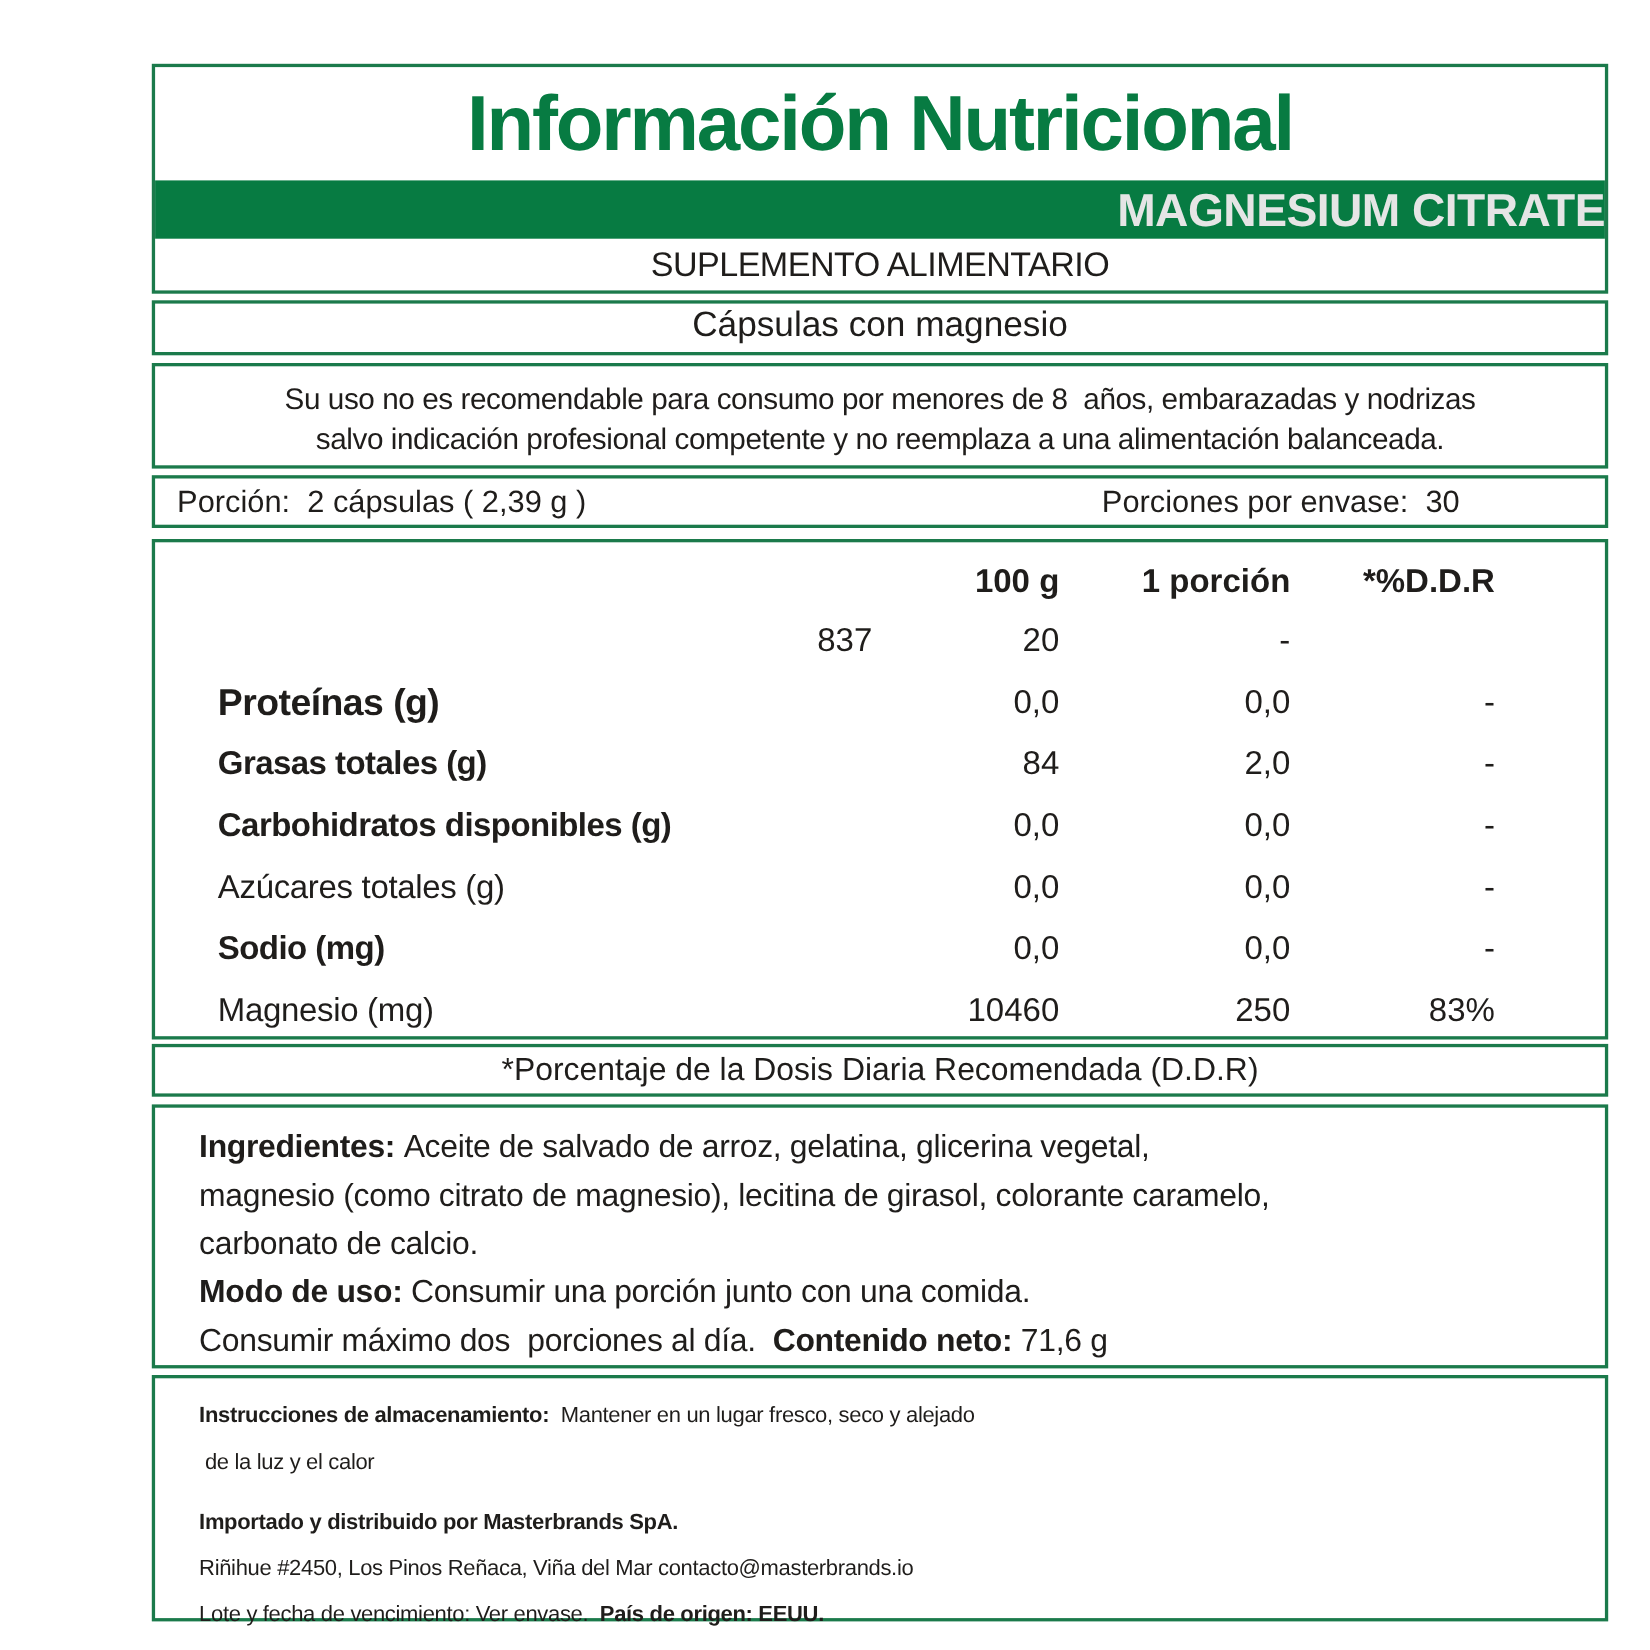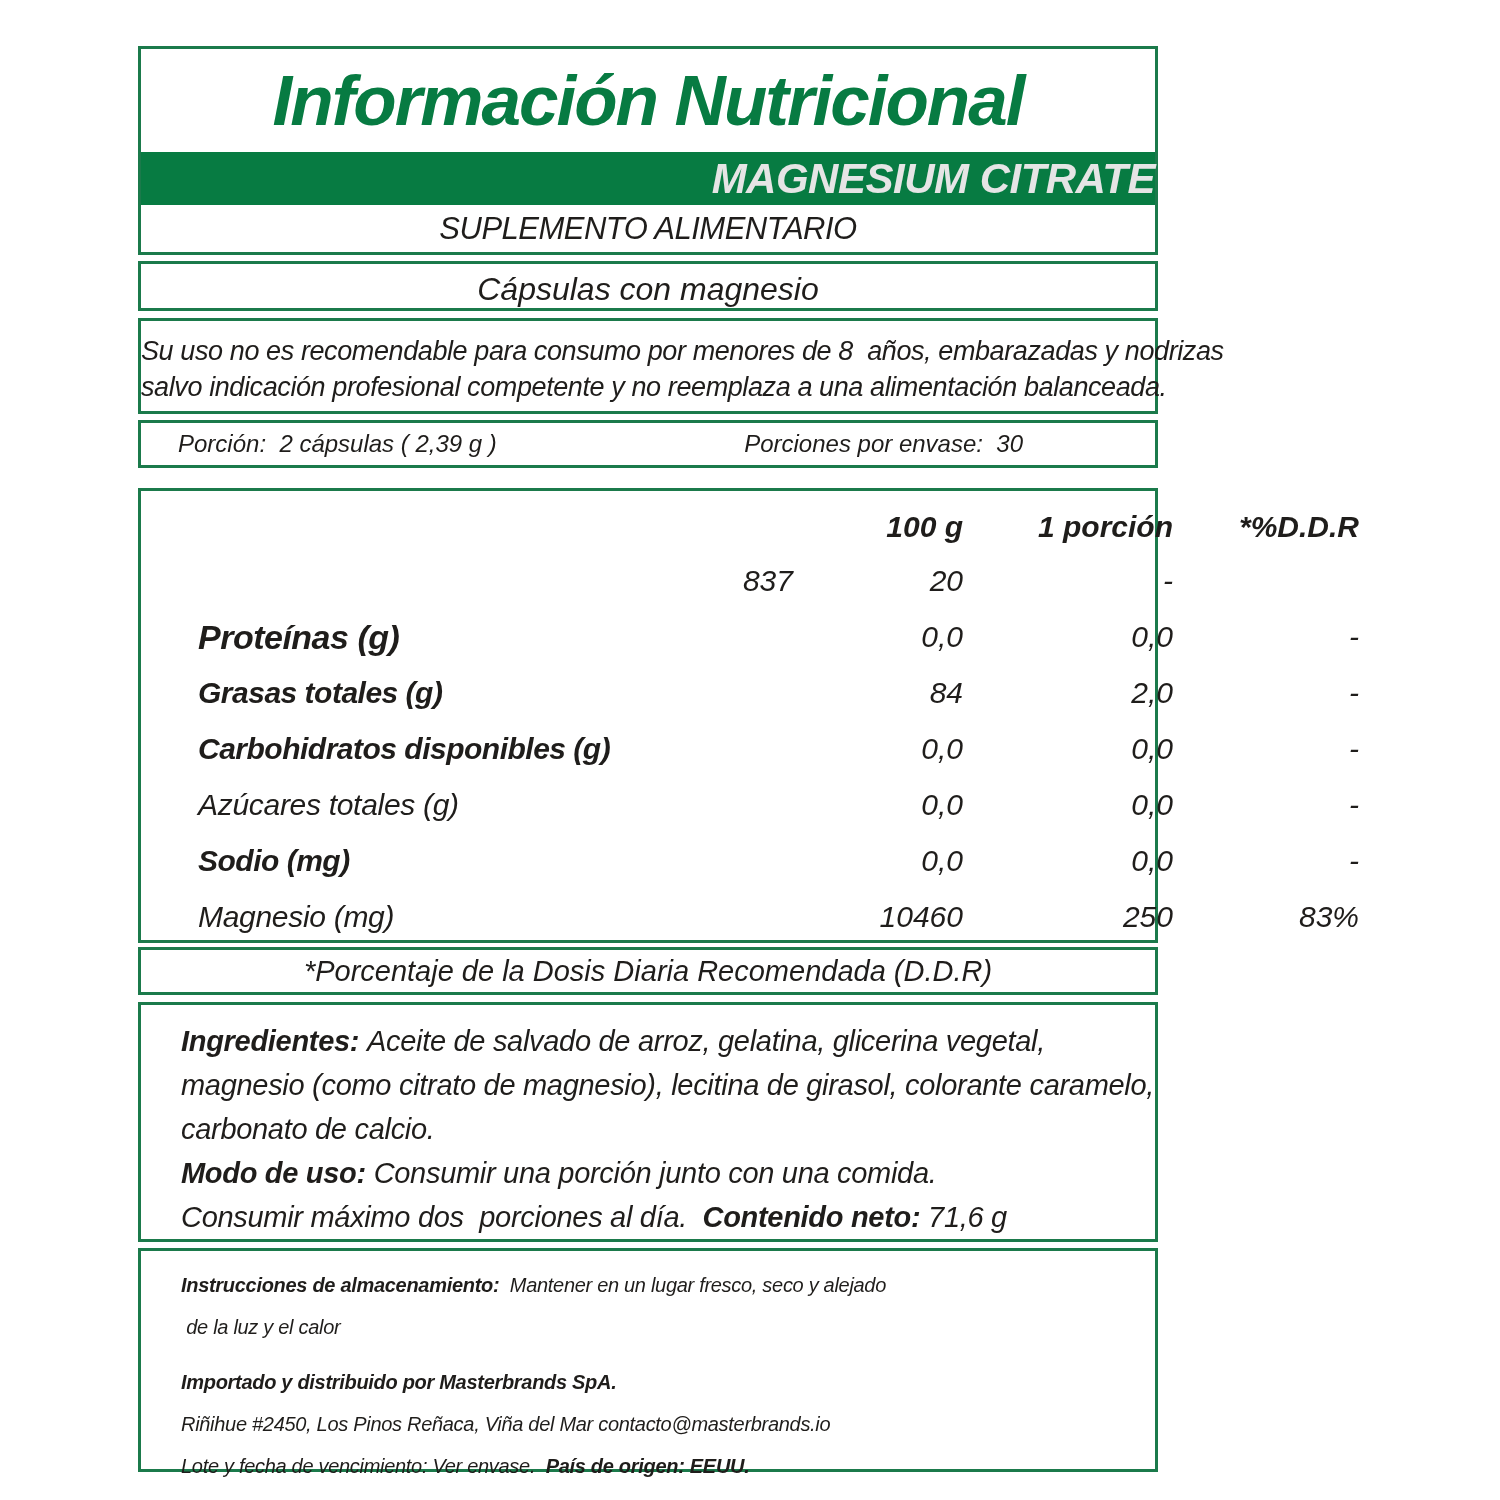--- a/index.html
+++ b/index.html
@@ -13,7 +13,7 @@
     font-family:"Liberation Sans", sans-serif;color:var(--ink);
     overflow:hidden;
   }
-  .sheet{position:absolute;left:138px;top:46px;width:1020px;font-style:italic;}
+  .sheet{position:absolute;left:138px;top:58px;width:1324px;}
   .box{box-sizing:border-box;border:3px solid var(--border);background:#fff;}
 
   

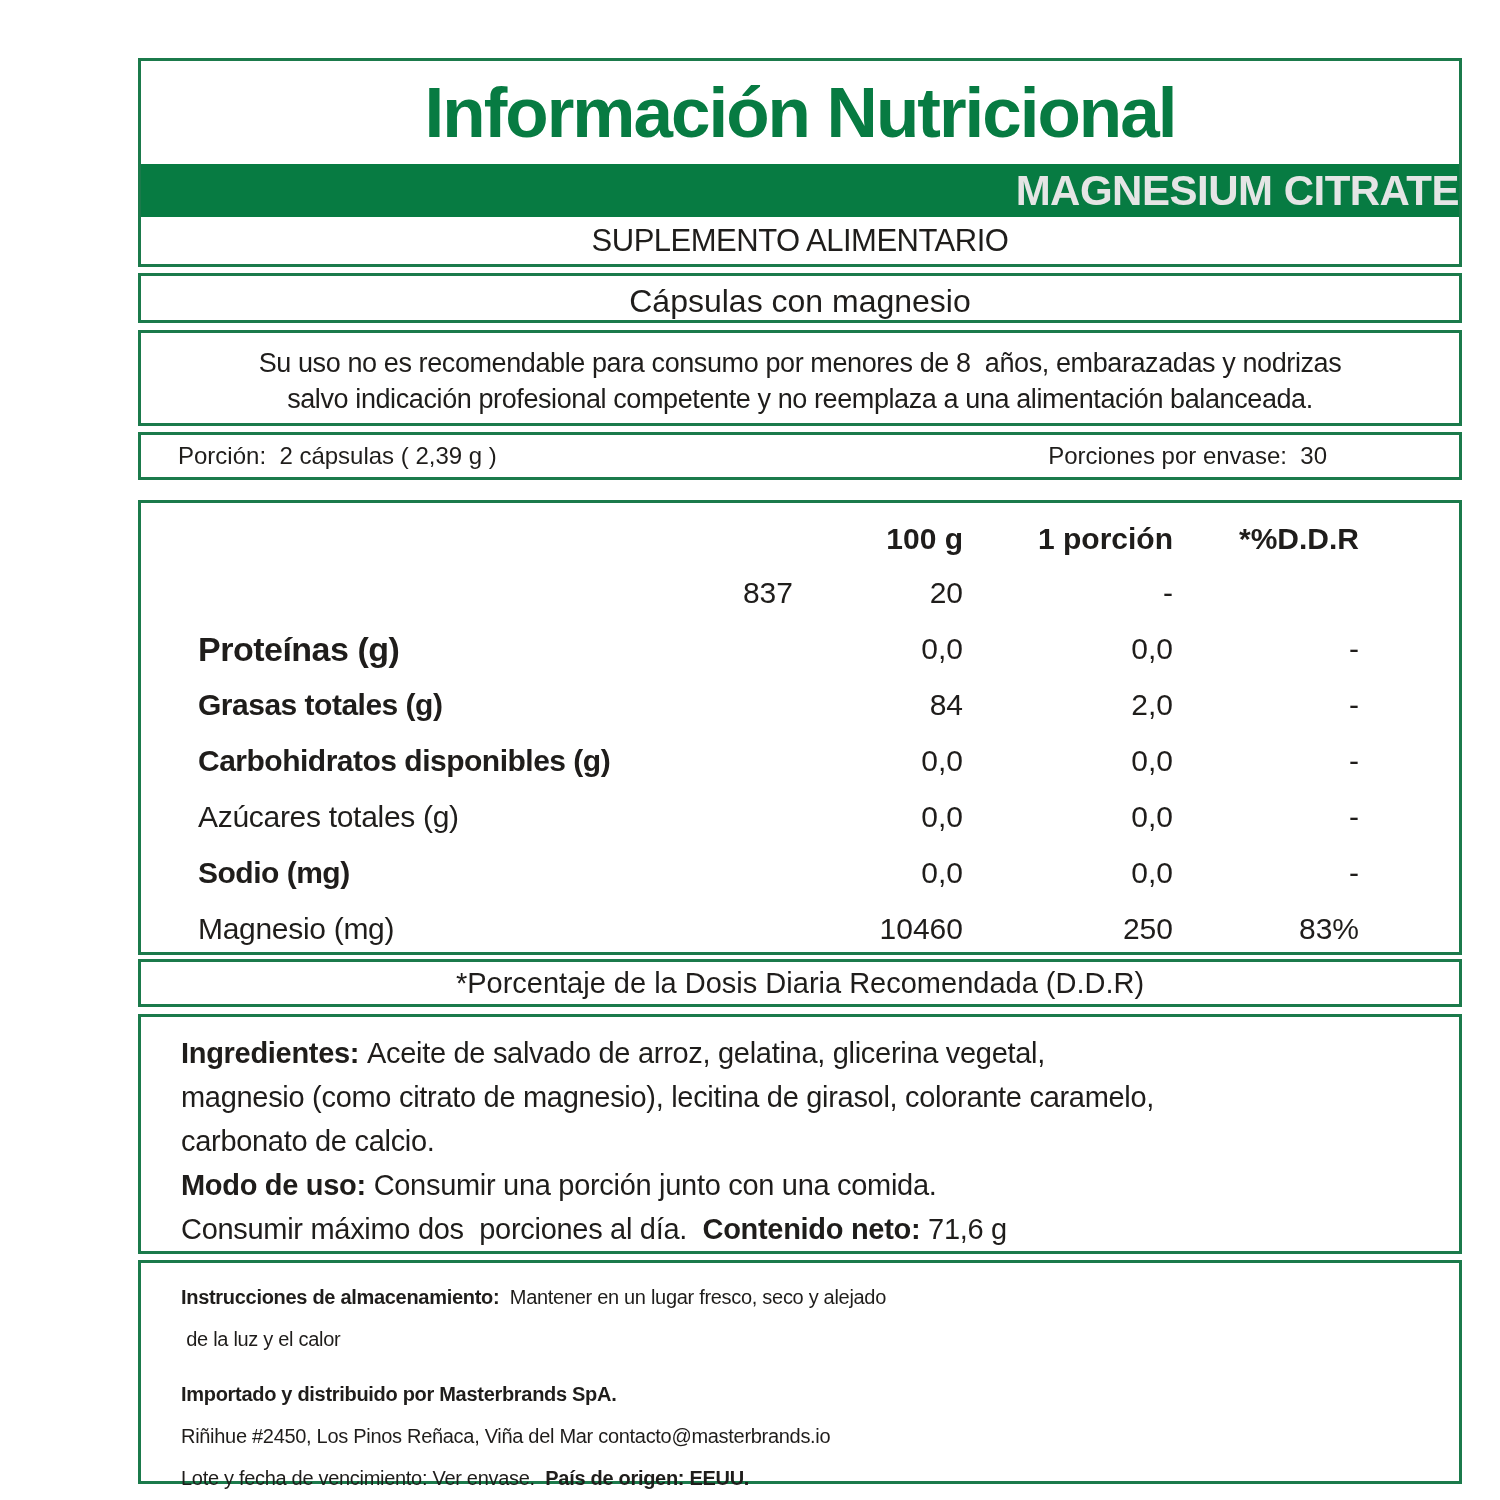--- a/index.html
+++ b/index.html
@@ -33,7 +33,7 @@
 
   
   .box-form{
-    height:50px;margin-bottom:7px;display:flex;align-items:flex-end;justify-content:center;
+    height:50px;margin-bottom:7px;display:flex;align-items:flex-start;justify-content:center;
     font-size:32px;white-space:pre;
   }
 

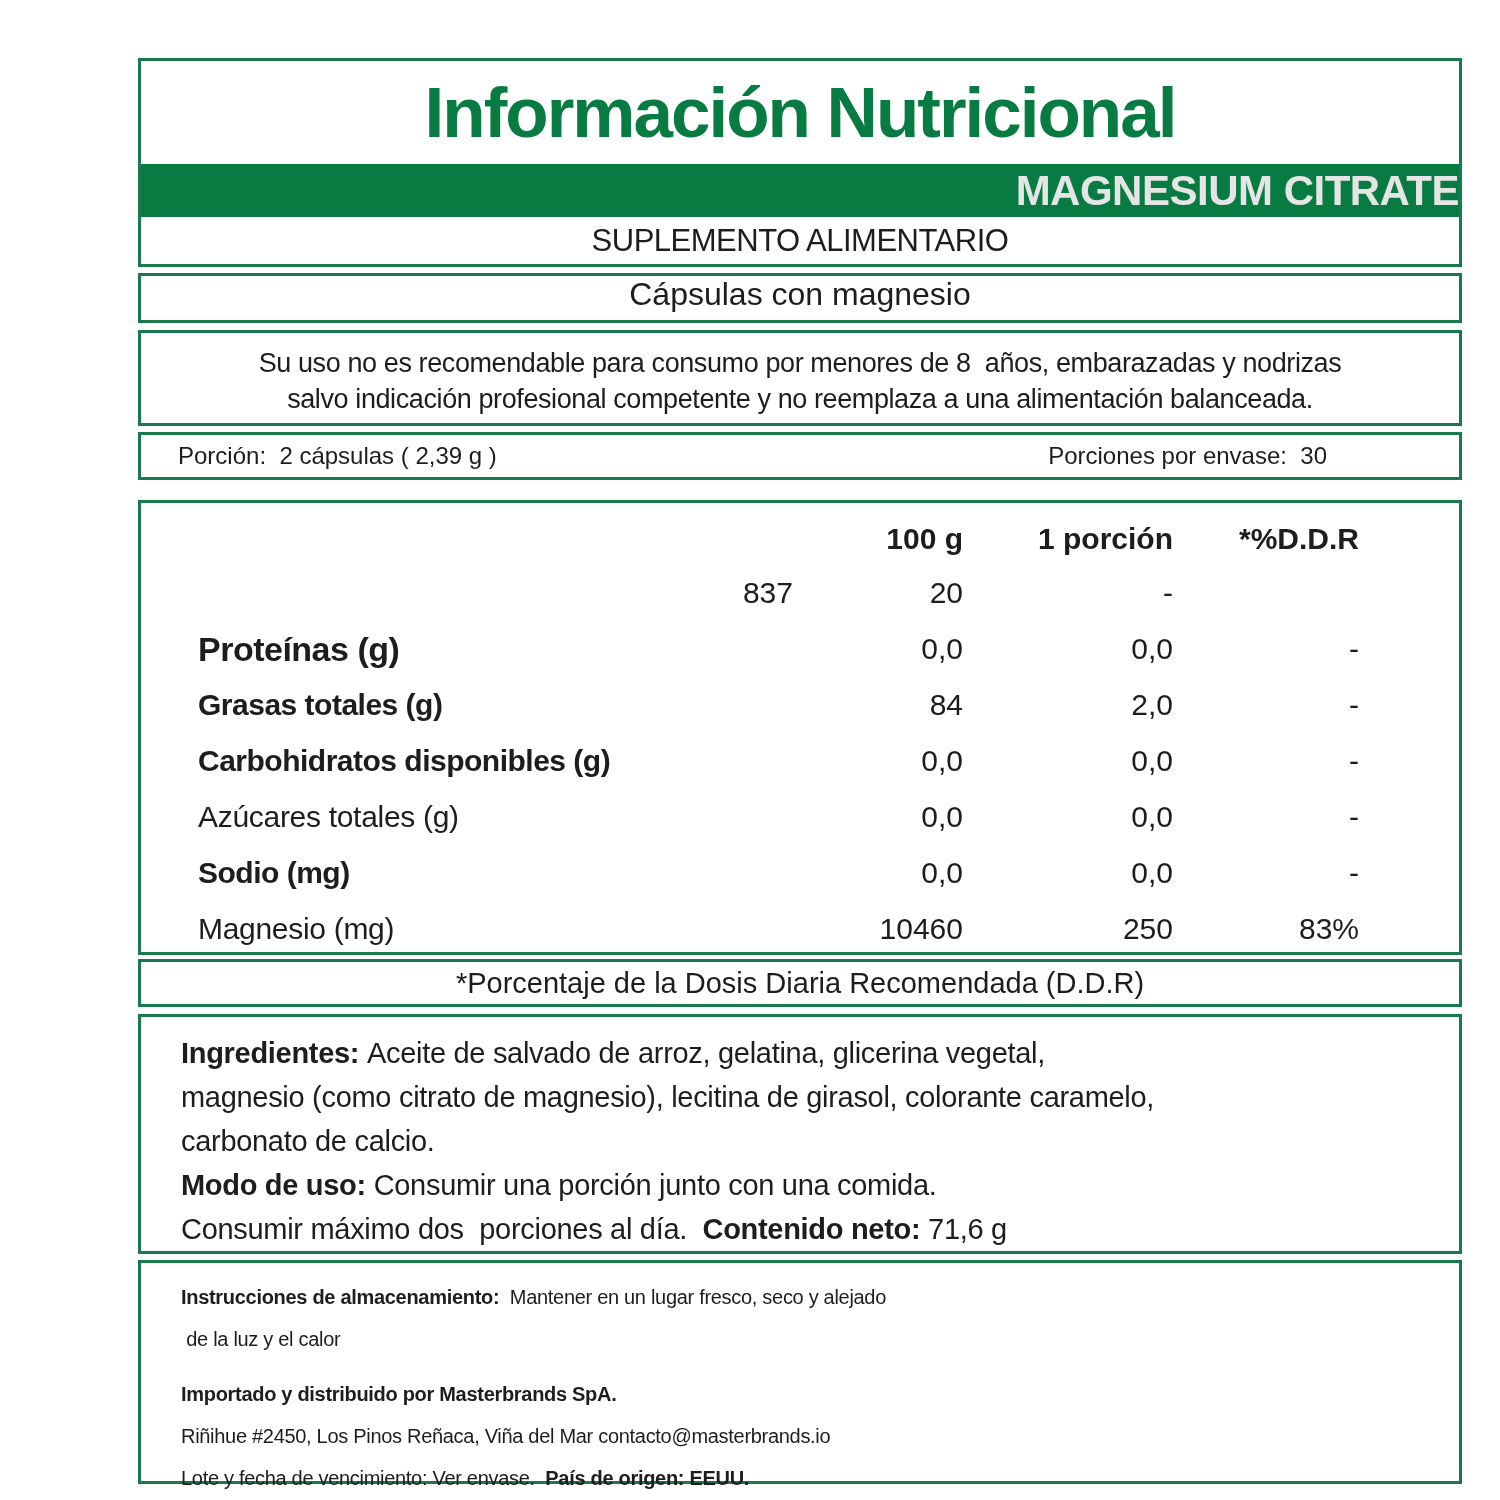--- a/index.html
+++ b/index.html
@@ -43,8 +43,8 @@
 
   
   .box-portion{
-    height:48px;margin-bottom:20px;display:flex;align-items:center;justify-content:space-between;
-    padding:0 132px 0 37px;font-size:24px;
+    height:48px;margin-bottom:10px;display:flex;align-items:center;justify-content:space-between;
+    padding:0 132px 0 20px;font-size:28px;
   }
   .box-portion span{white-space:pre;}
 

